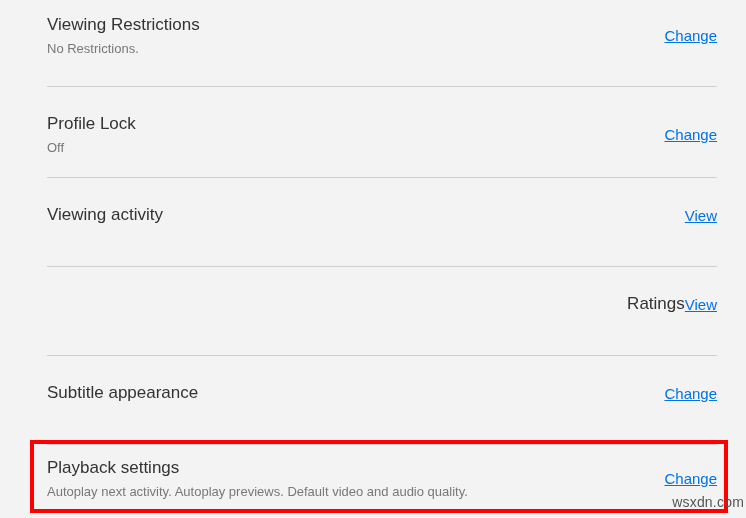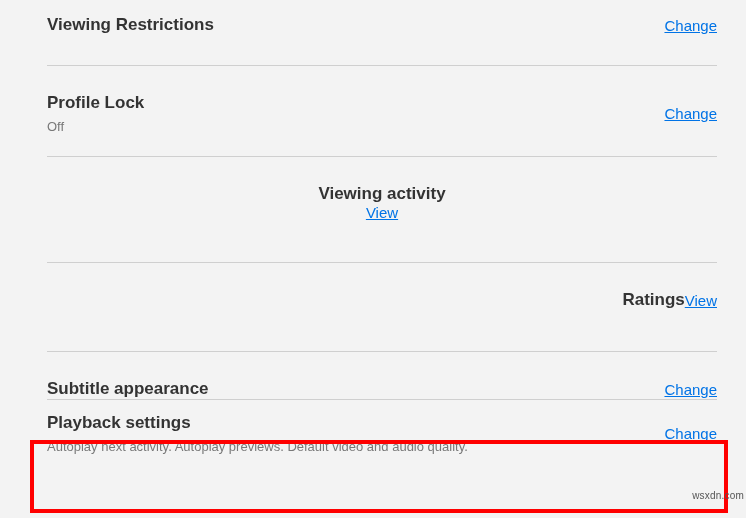--- a/index.html
+++ b/index.html
@@ -27,7 +27,7 @@
   .title {
     font-size: 17px;
     color: #333333;
-    font-weight: 700;
+    font-weight: 400;
   }
   .sub {
     font-size: 13px;

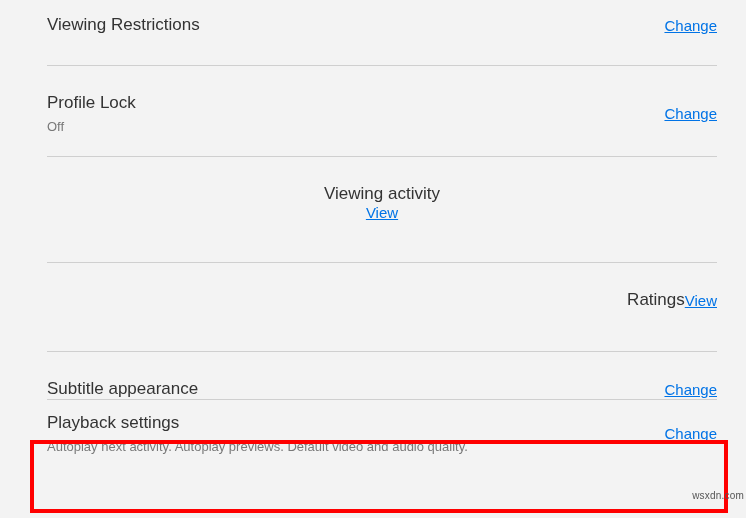--- a/index.html
+++ b/index.html
@@ -74,6 +74,7 @@
   <div class="row r1">
     <div class="left">
       <div class="title">Viewing Restrictions</div>
+      <div class="sub">No Restrictions.</div>
     </div>
     <a class="action">Change</a>
   </div>

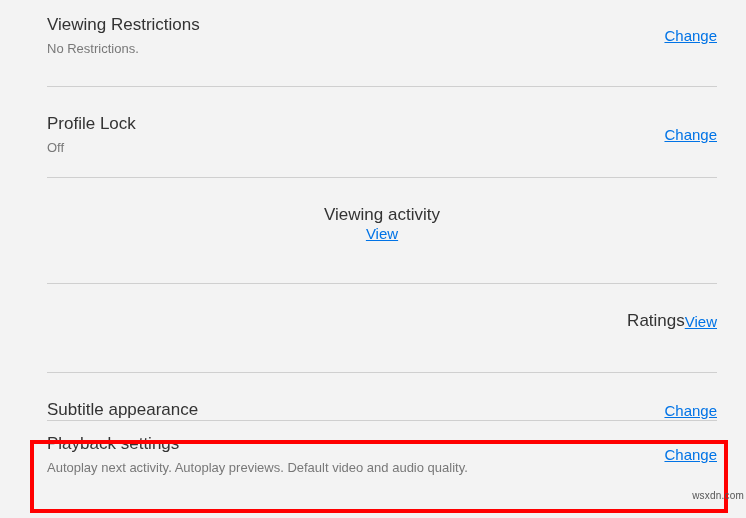--- a/index.html
+++ b/index.html
@@ -43,7 +43,7 @@
   }
   .r1 { padding-top: 15px; padding-bottom: 30px; }
   .r2 { padding-top: 27px; padding-bottom: 22px; }
-  .r3 { padding-top: 27px; padding-bottom: 41px; flex-direction: column; }
+  .r3 { padding-top: 27px; padding-bottom: 41px; }
   .r4 { padding-top: 27px; padding-bottom: 41px; justify-content: flex-end; }
   .r5 { padding-top: 27px; }
   .r6 { padding-top: 13px; padding-bottom: 0; }

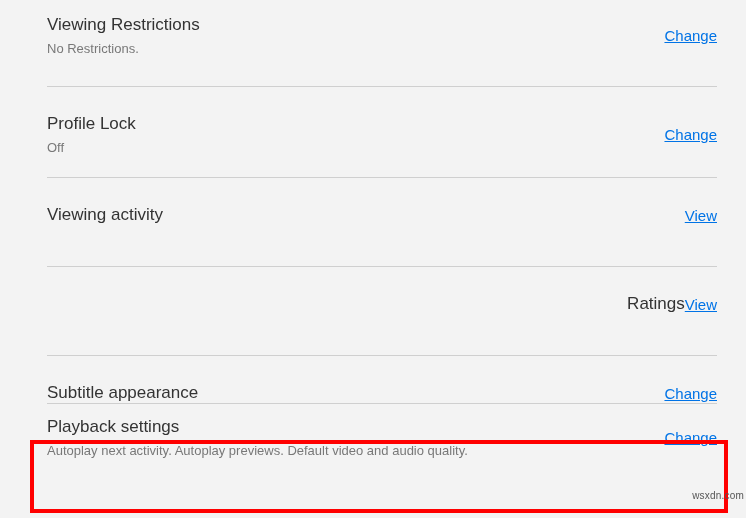--- a/index.html
+++ b/index.html
@@ -45,7 +45,7 @@
   .r2 { padding-top: 27px; padding-bottom: 22px; }
   .r3 { padding-top: 27px; padding-bottom: 41px; }
   .r4 { padding-top: 27px; padding-bottom: 41px; justify-content: flex-end; }
-  .r5 { padding-top: 27px; }
+  .r5 { padding-top: 27px; padding-bottom: 41px; }
   .r6 { padding-top: 13px; padding-bottom: 0; }
   .highlight-box {
     position: absolute;

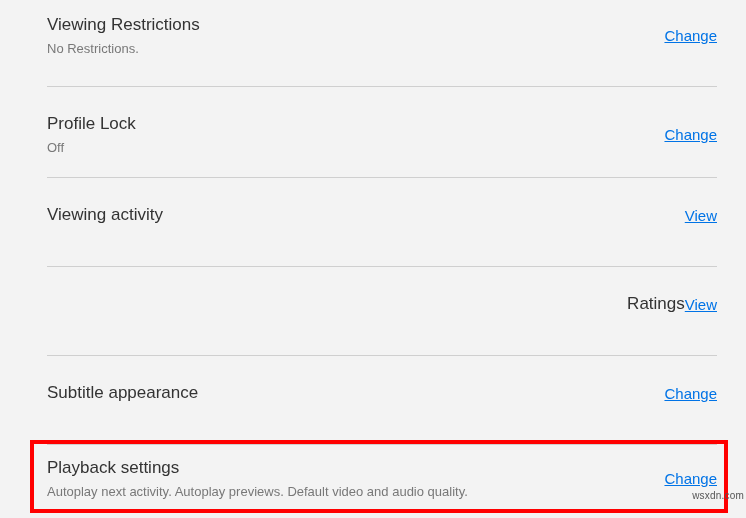--- a/index.html
+++ b/index.html
@@ -59,8 +59,8 @@
   .watermark {
     position: absolute;
     right: 2px;
-    bottom: 17px;
-    font-size: 10px;
+    bottom: 8px;
+    font-size: 14px;
     color: #555;
     font-family: Arial, sans-serif;
     letter-spacing: 0.2px;

